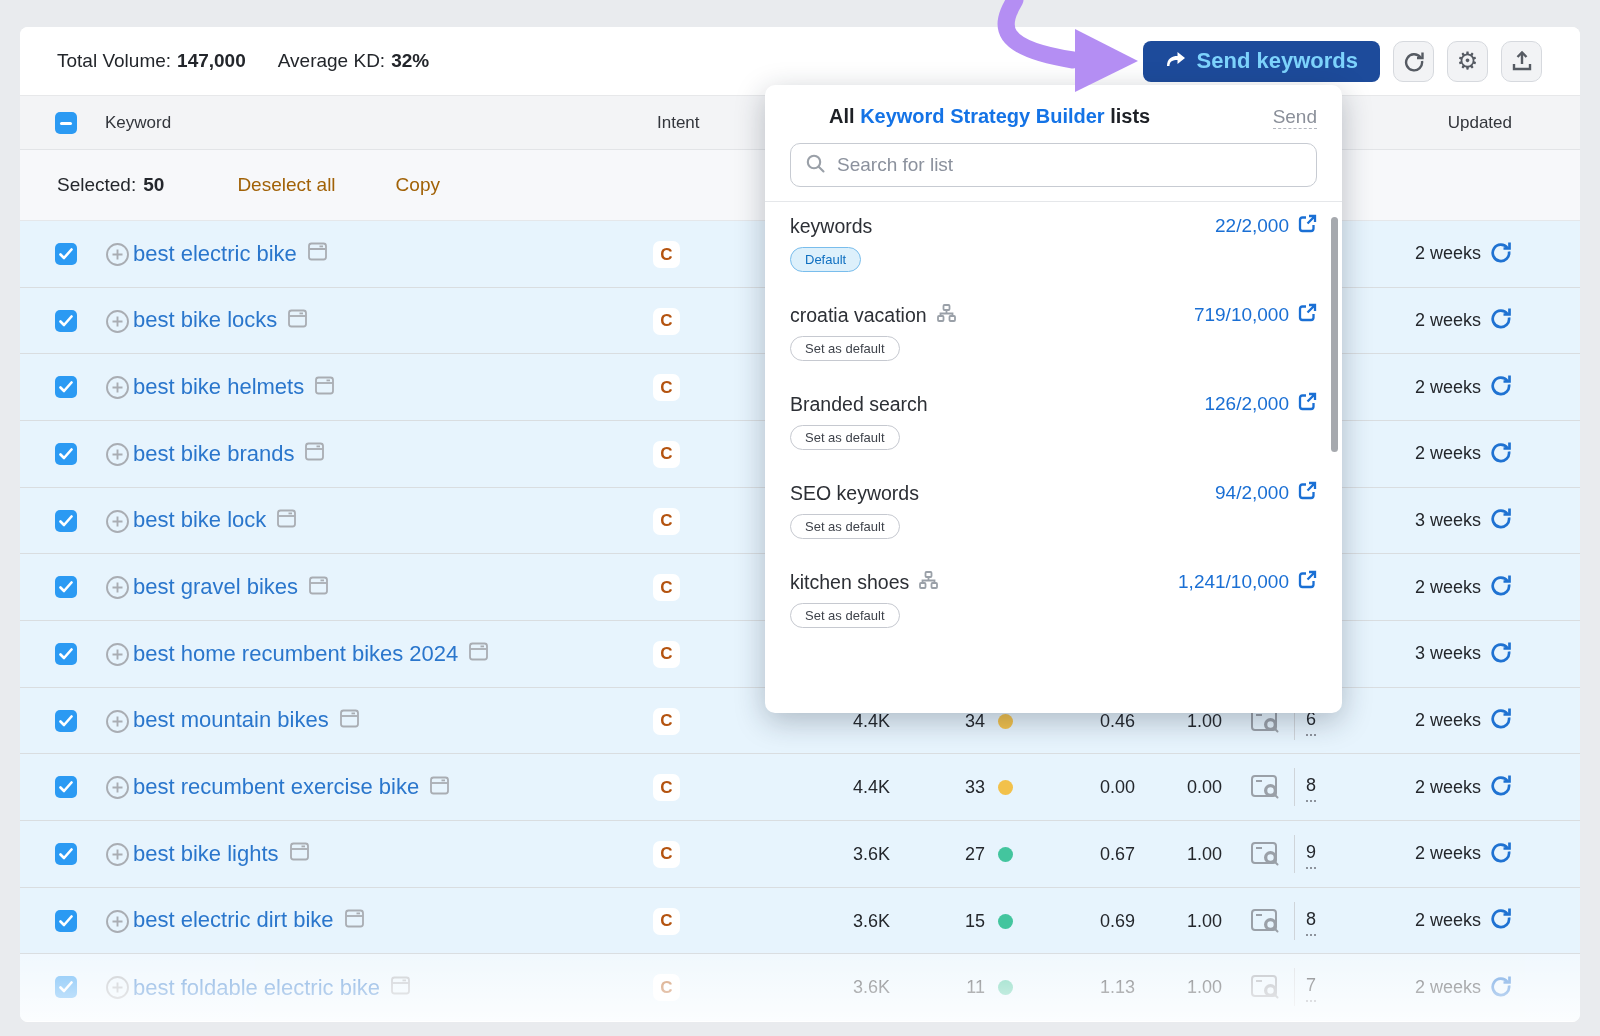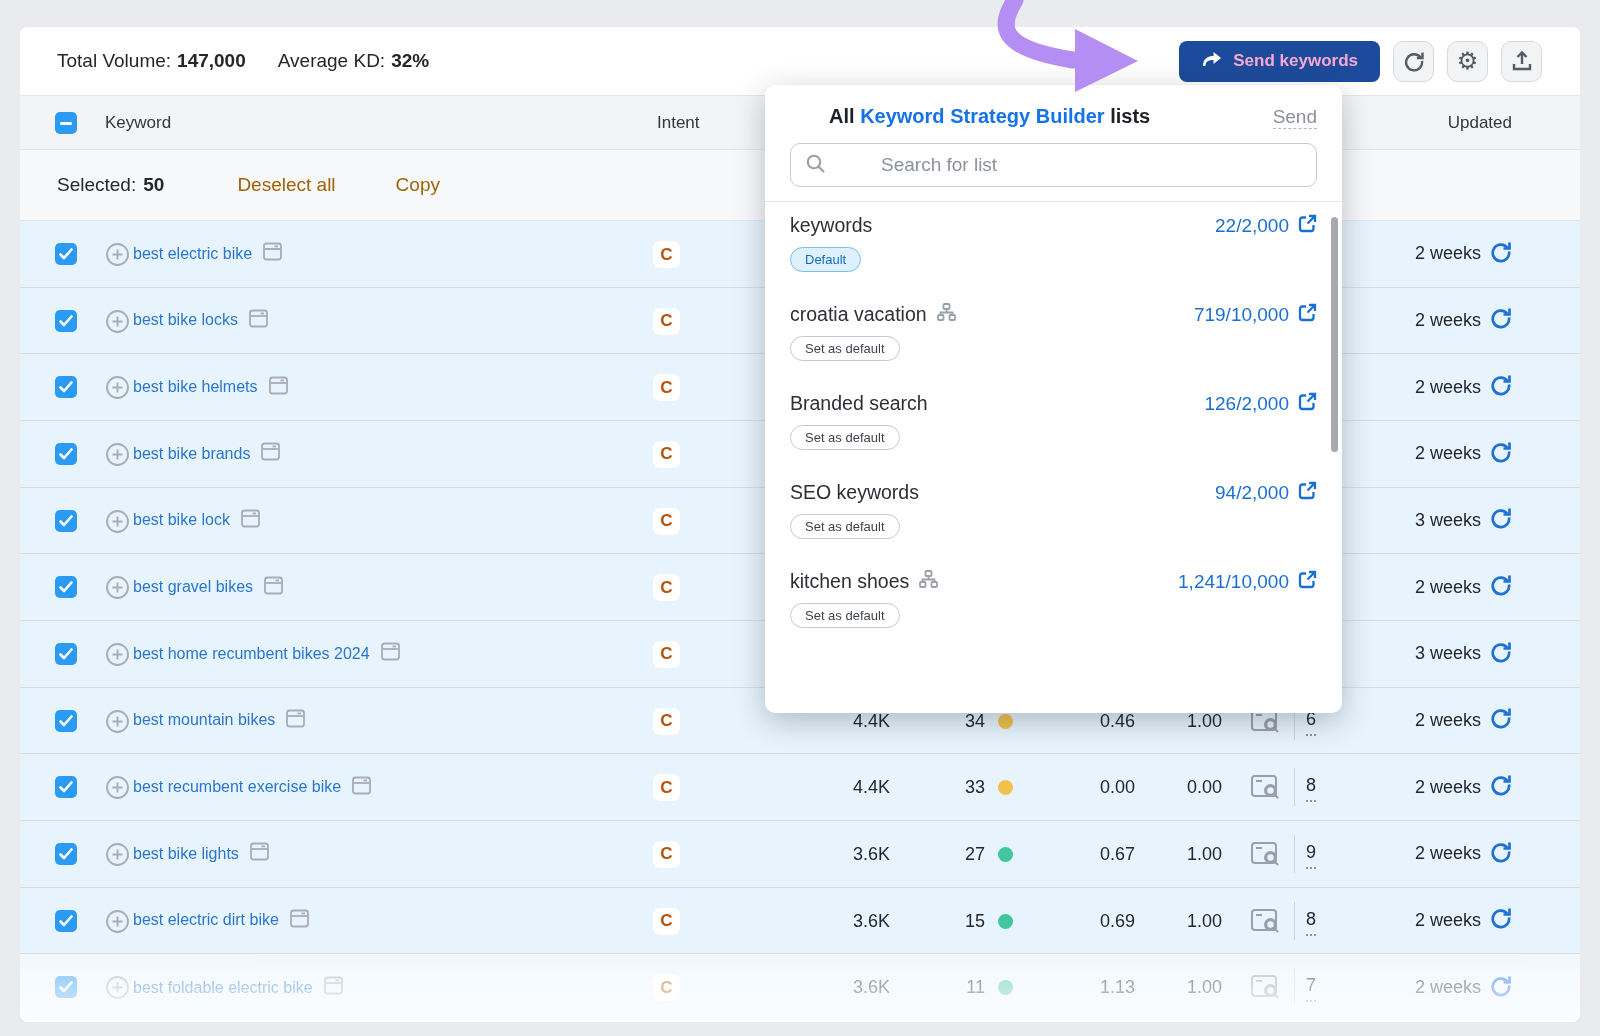--- a/index.html
+++ b/index.html
@@ -18,7 +18,7 @@
   .stats b { font-weight:700; margin-left:6px; }
   .actions { margin-left:auto; display:flex; align-items:center; gap:13px; }
   .send-btn { height:41px; display:flex; align-items:center; gap:10px; padding:0 22px;
-              background:#1d4b9b; color:#f9a8d4; font-size:17px; font-weight:700;
+              background:#1d4b9b; color:#7dd3fc; font-size:22px; font-weight:700;
               border:none; border-radius:8px; cursor:pointer; }
   .icon-btn { width:41px; height:41px; border-radius:10px; background:#f2f3f5;
               border:1px solid #d6d9de; display:flex; align-items:center; justify-content:center;

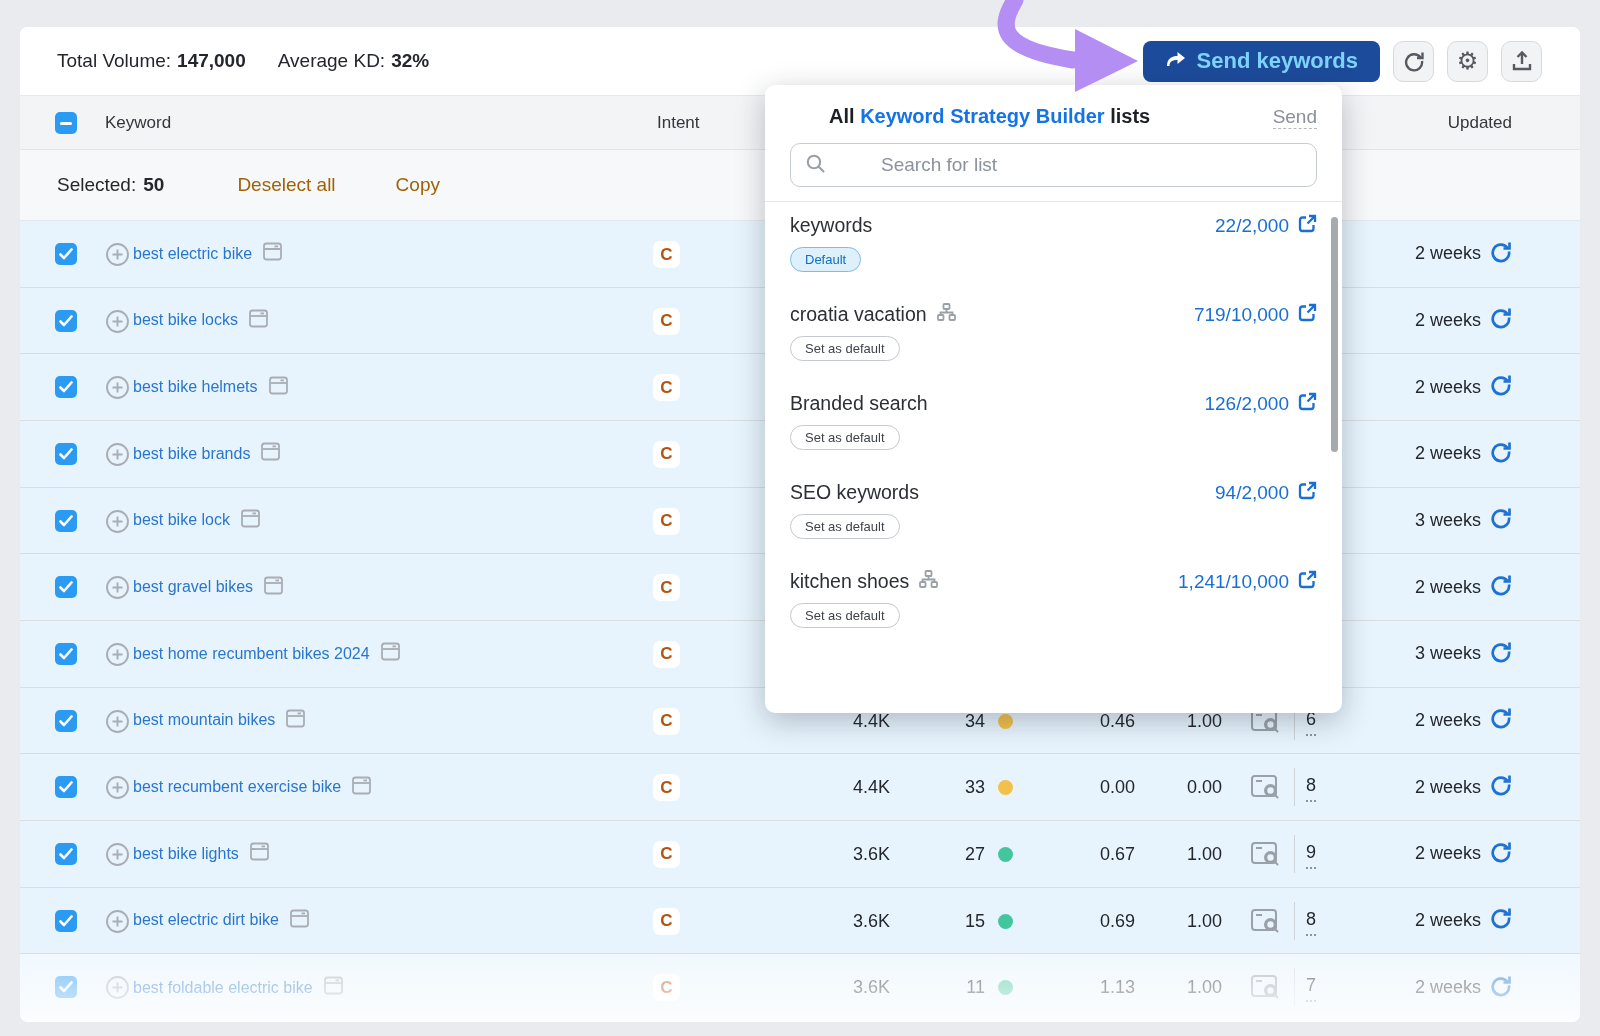--- a/index.html
+++ b/index.html
@@ -79,7 +79,7 @@
   .p-search { margin:14px 25px 0; height:44px; border:1px solid #c7cbd2; border-radius:10px;
               display:flex; align-items:center; gap:11px; padding:0 14px; }
   .p-search input { border:none; outline:none; flex:1; font-size:19px; color:#1d2025;
-                    font-family:inherit; background:transparent;margin-left:44px; }
+                    font-family:inherit; background:transparent; }
   .p-search input::placeholder { color:#8b919d; }
   .p-list { position:relative; margin-top:14px; border-top:1px solid #e5e7ea; height:446px; overflow:hidden; }
   .p-item { height:89px; padding:12px 25px 0; cursor:pointer; }

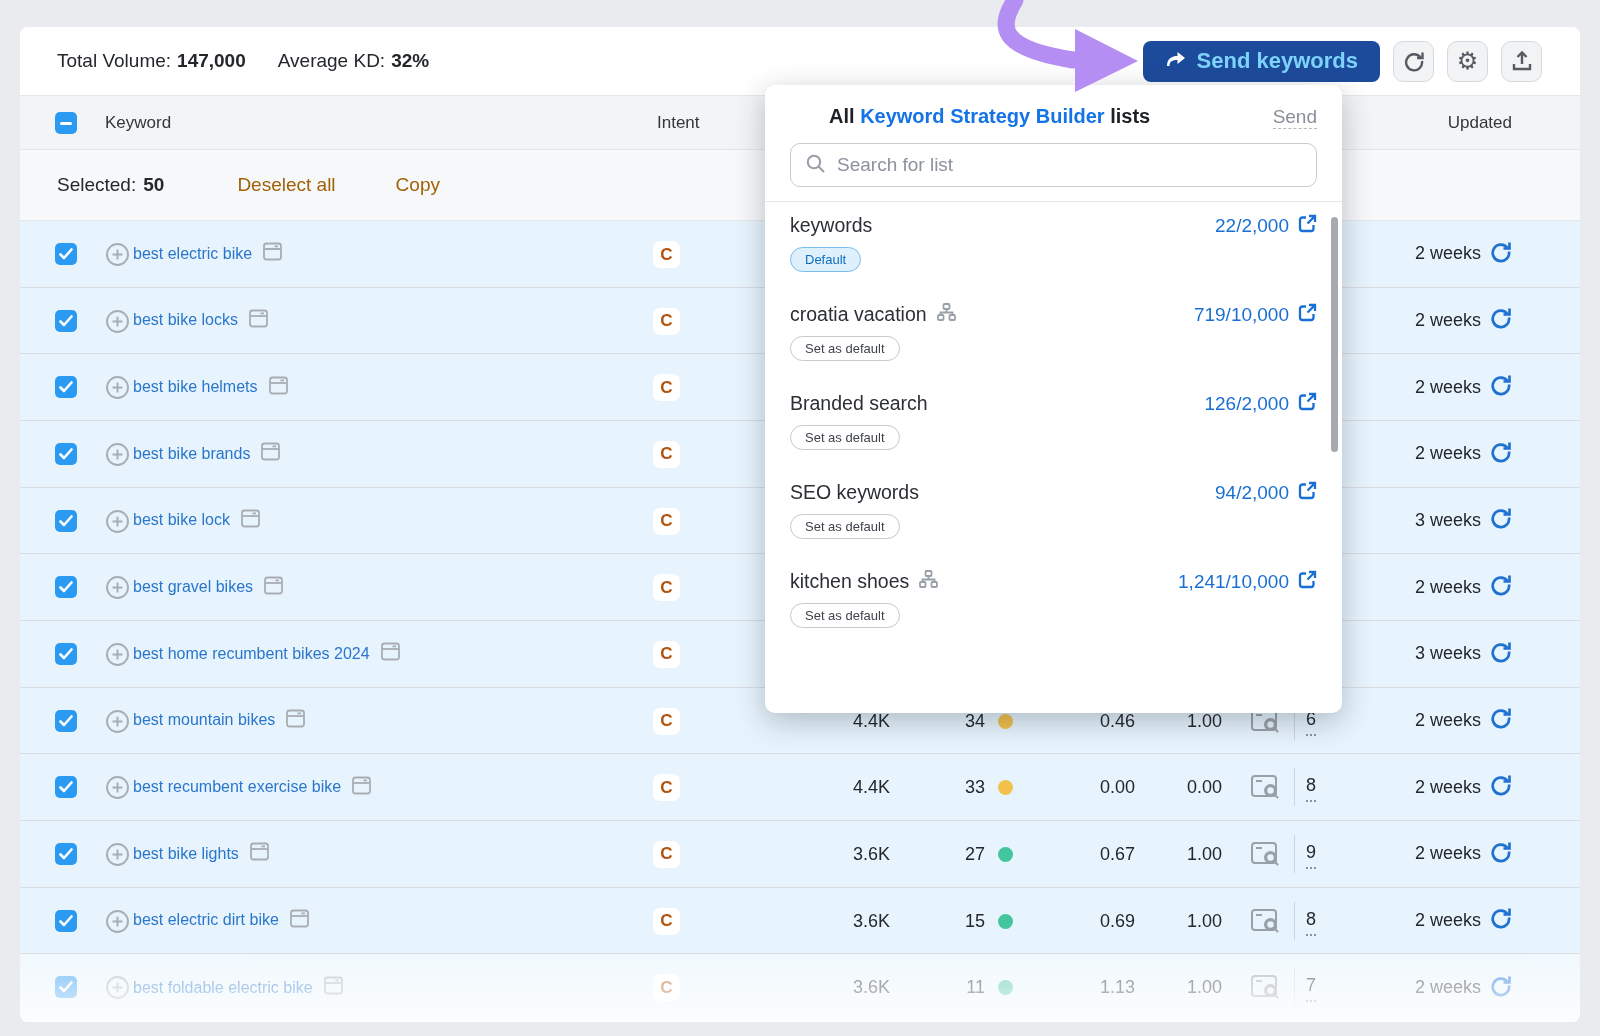--- a/index.html
+++ b/index.html
@@ -83,7 +83,7 @@
   .p-search input::placeholder { color:#8b919d; }
   .p-list { position:relative; margin-top:14px; border-top:1px solid #e5e7ea; height:446px; overflow:hidden; }
   .p-item { height:89px; padding:12px 25px 0; cursor:pointer; }
-  .li-top { display:flex; gap:10px; }
+  .li-top { display:flex; align-items:center; gap:10px; }
   .li-name { font-size:19.5px; color:#2c2f35; }
   .li-count { margin-left:auto; display:flex; align-items:center; gap:9px;
               color:#1a6fd4; font-size:19px; cursor:pointer; }

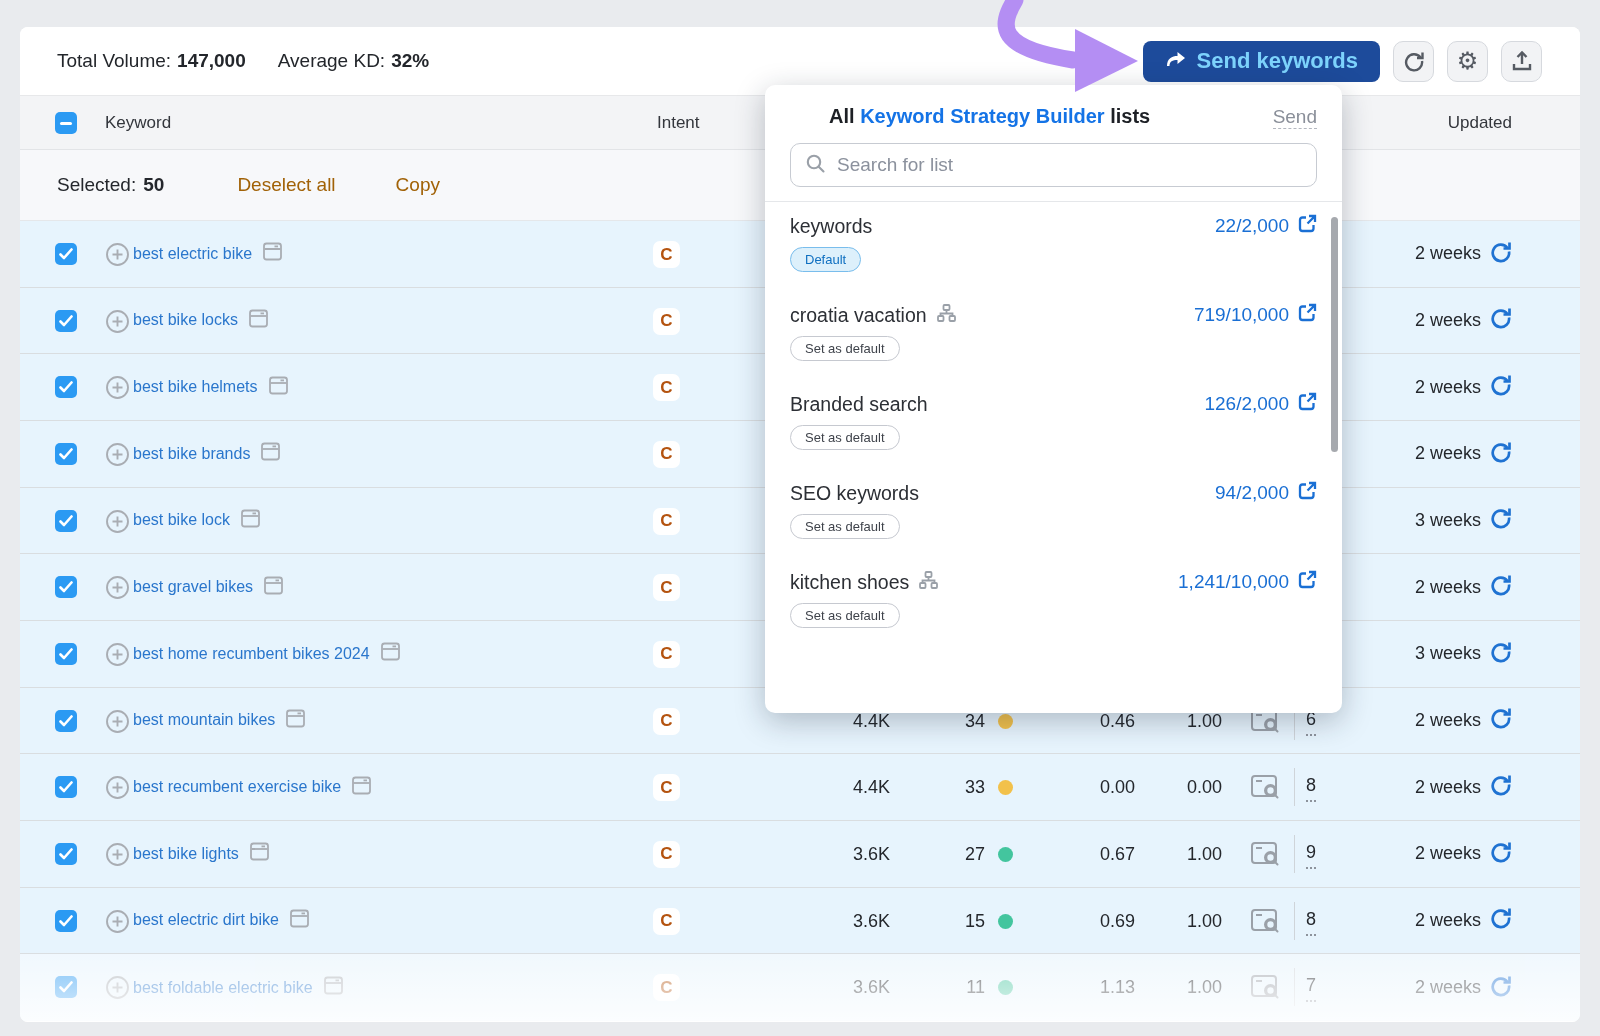--- a/index.html
+++ b/index.html
@@ -49,7 +49,7 @@
   .row .cb { position:absolute; left:35px; top:22px; }
   .plus { position:absolute; left:85px; top:21px; cursor:pointer; }
   .kwwrap { position:absolute; left:113px; top:0; height:100%; display:flex; align-items:center; gap:9px; }
-  .kw { color:#2a76cc; font-size:16px; text-decoration:none; cursor:pointer; }
+  .kw { color:#2a76cc; font-size:22px; text-decoration:none; cursor:pointer; }
   .intent { position:absolute; left:633px; top:20px; width:27px; height:27px; background:#fff;
             border-radius:7px; display:flex; align-items:center; justify-content:center;
             font-size:17px; font-weight:700; color:#b4530f; }

